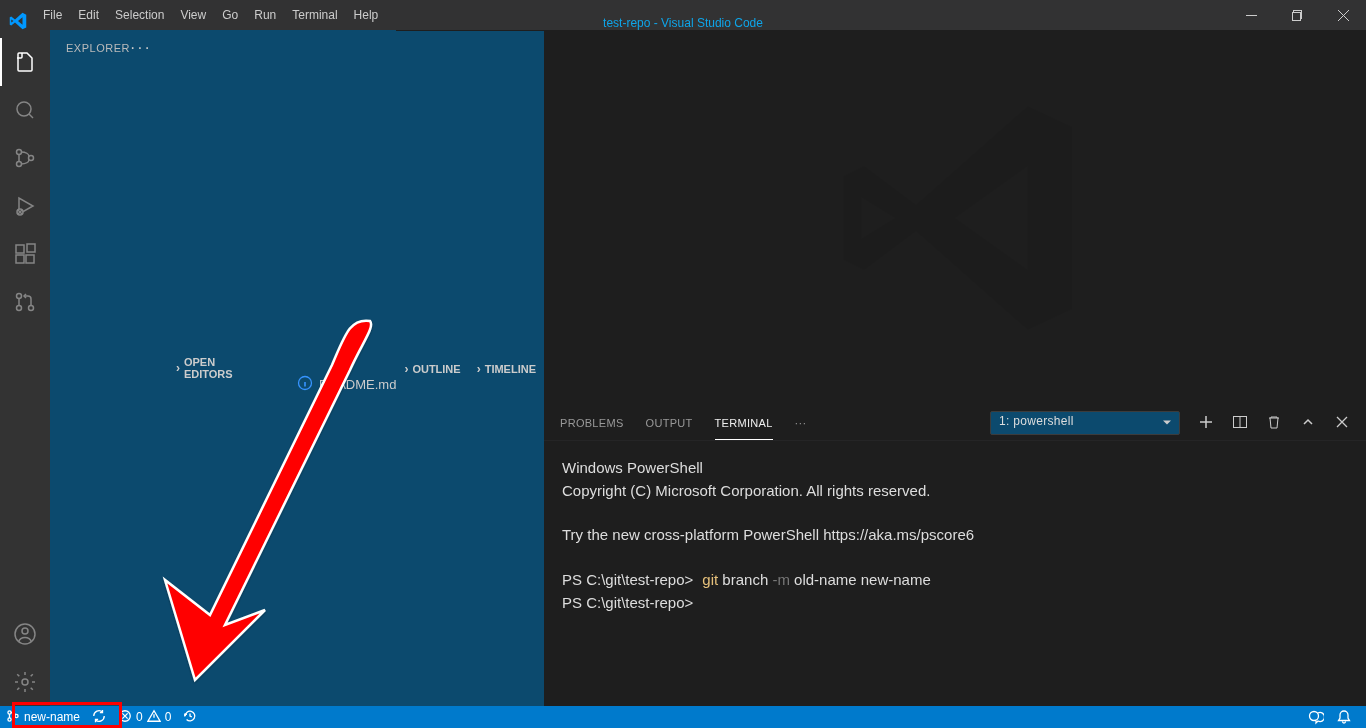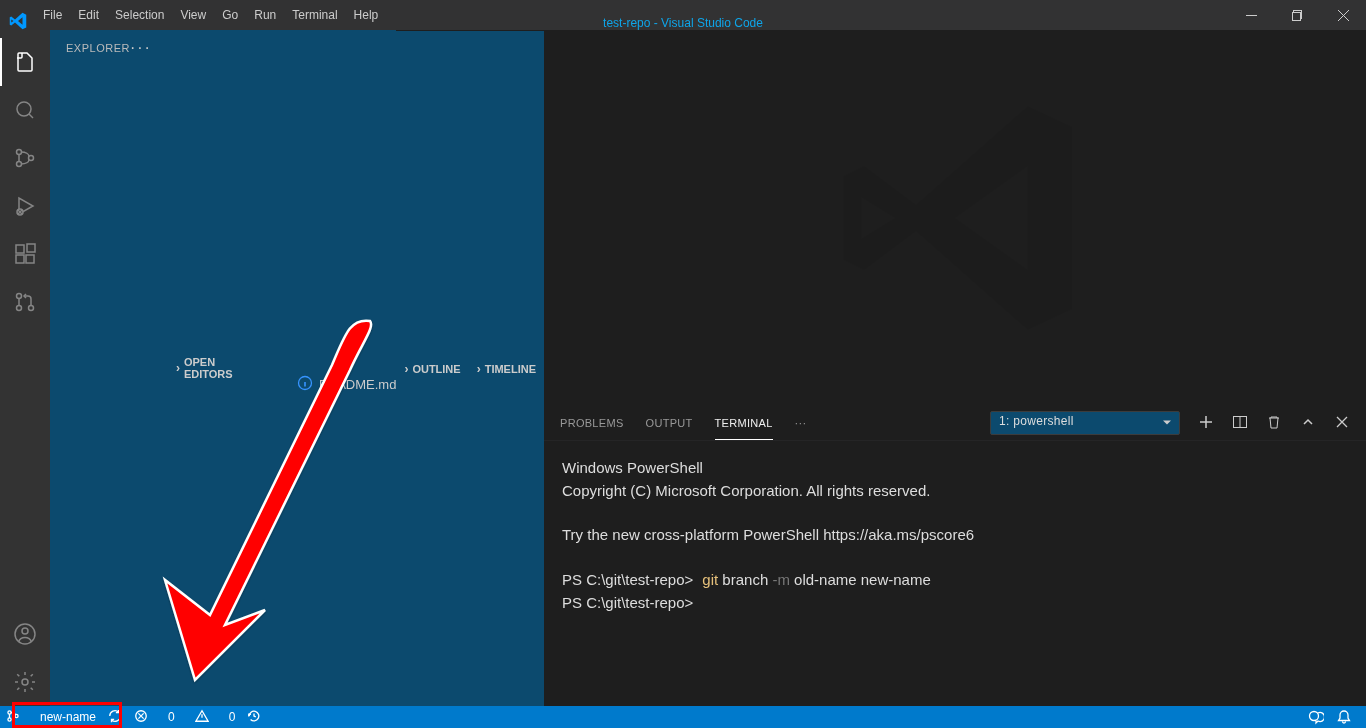--- a/index.html
+++ b/index.html
@@ -59,7 +59,7 @@
 
 .statusbar { height:22px; background:#007acc; display:flex; align-items:center; color:#fff; font-size:12px; }
 .sb-left { display:flex; align-items:center; height:100%; }
-.sb-item { padding:8px 6px; height:100%; display:flex; align-items:center; gap:20px; cursor:pointer; }
+.sb-item { padding:8px 6px; height:100%; display:flex; align-items:center; gap:4px; cursor:pointer; }
 .sb-right { margin-left:auto; display:flex; align-items:center; height:100%; padding-right:8px; }
 .sb-icon svg { width:14px; height:14px; }
 

